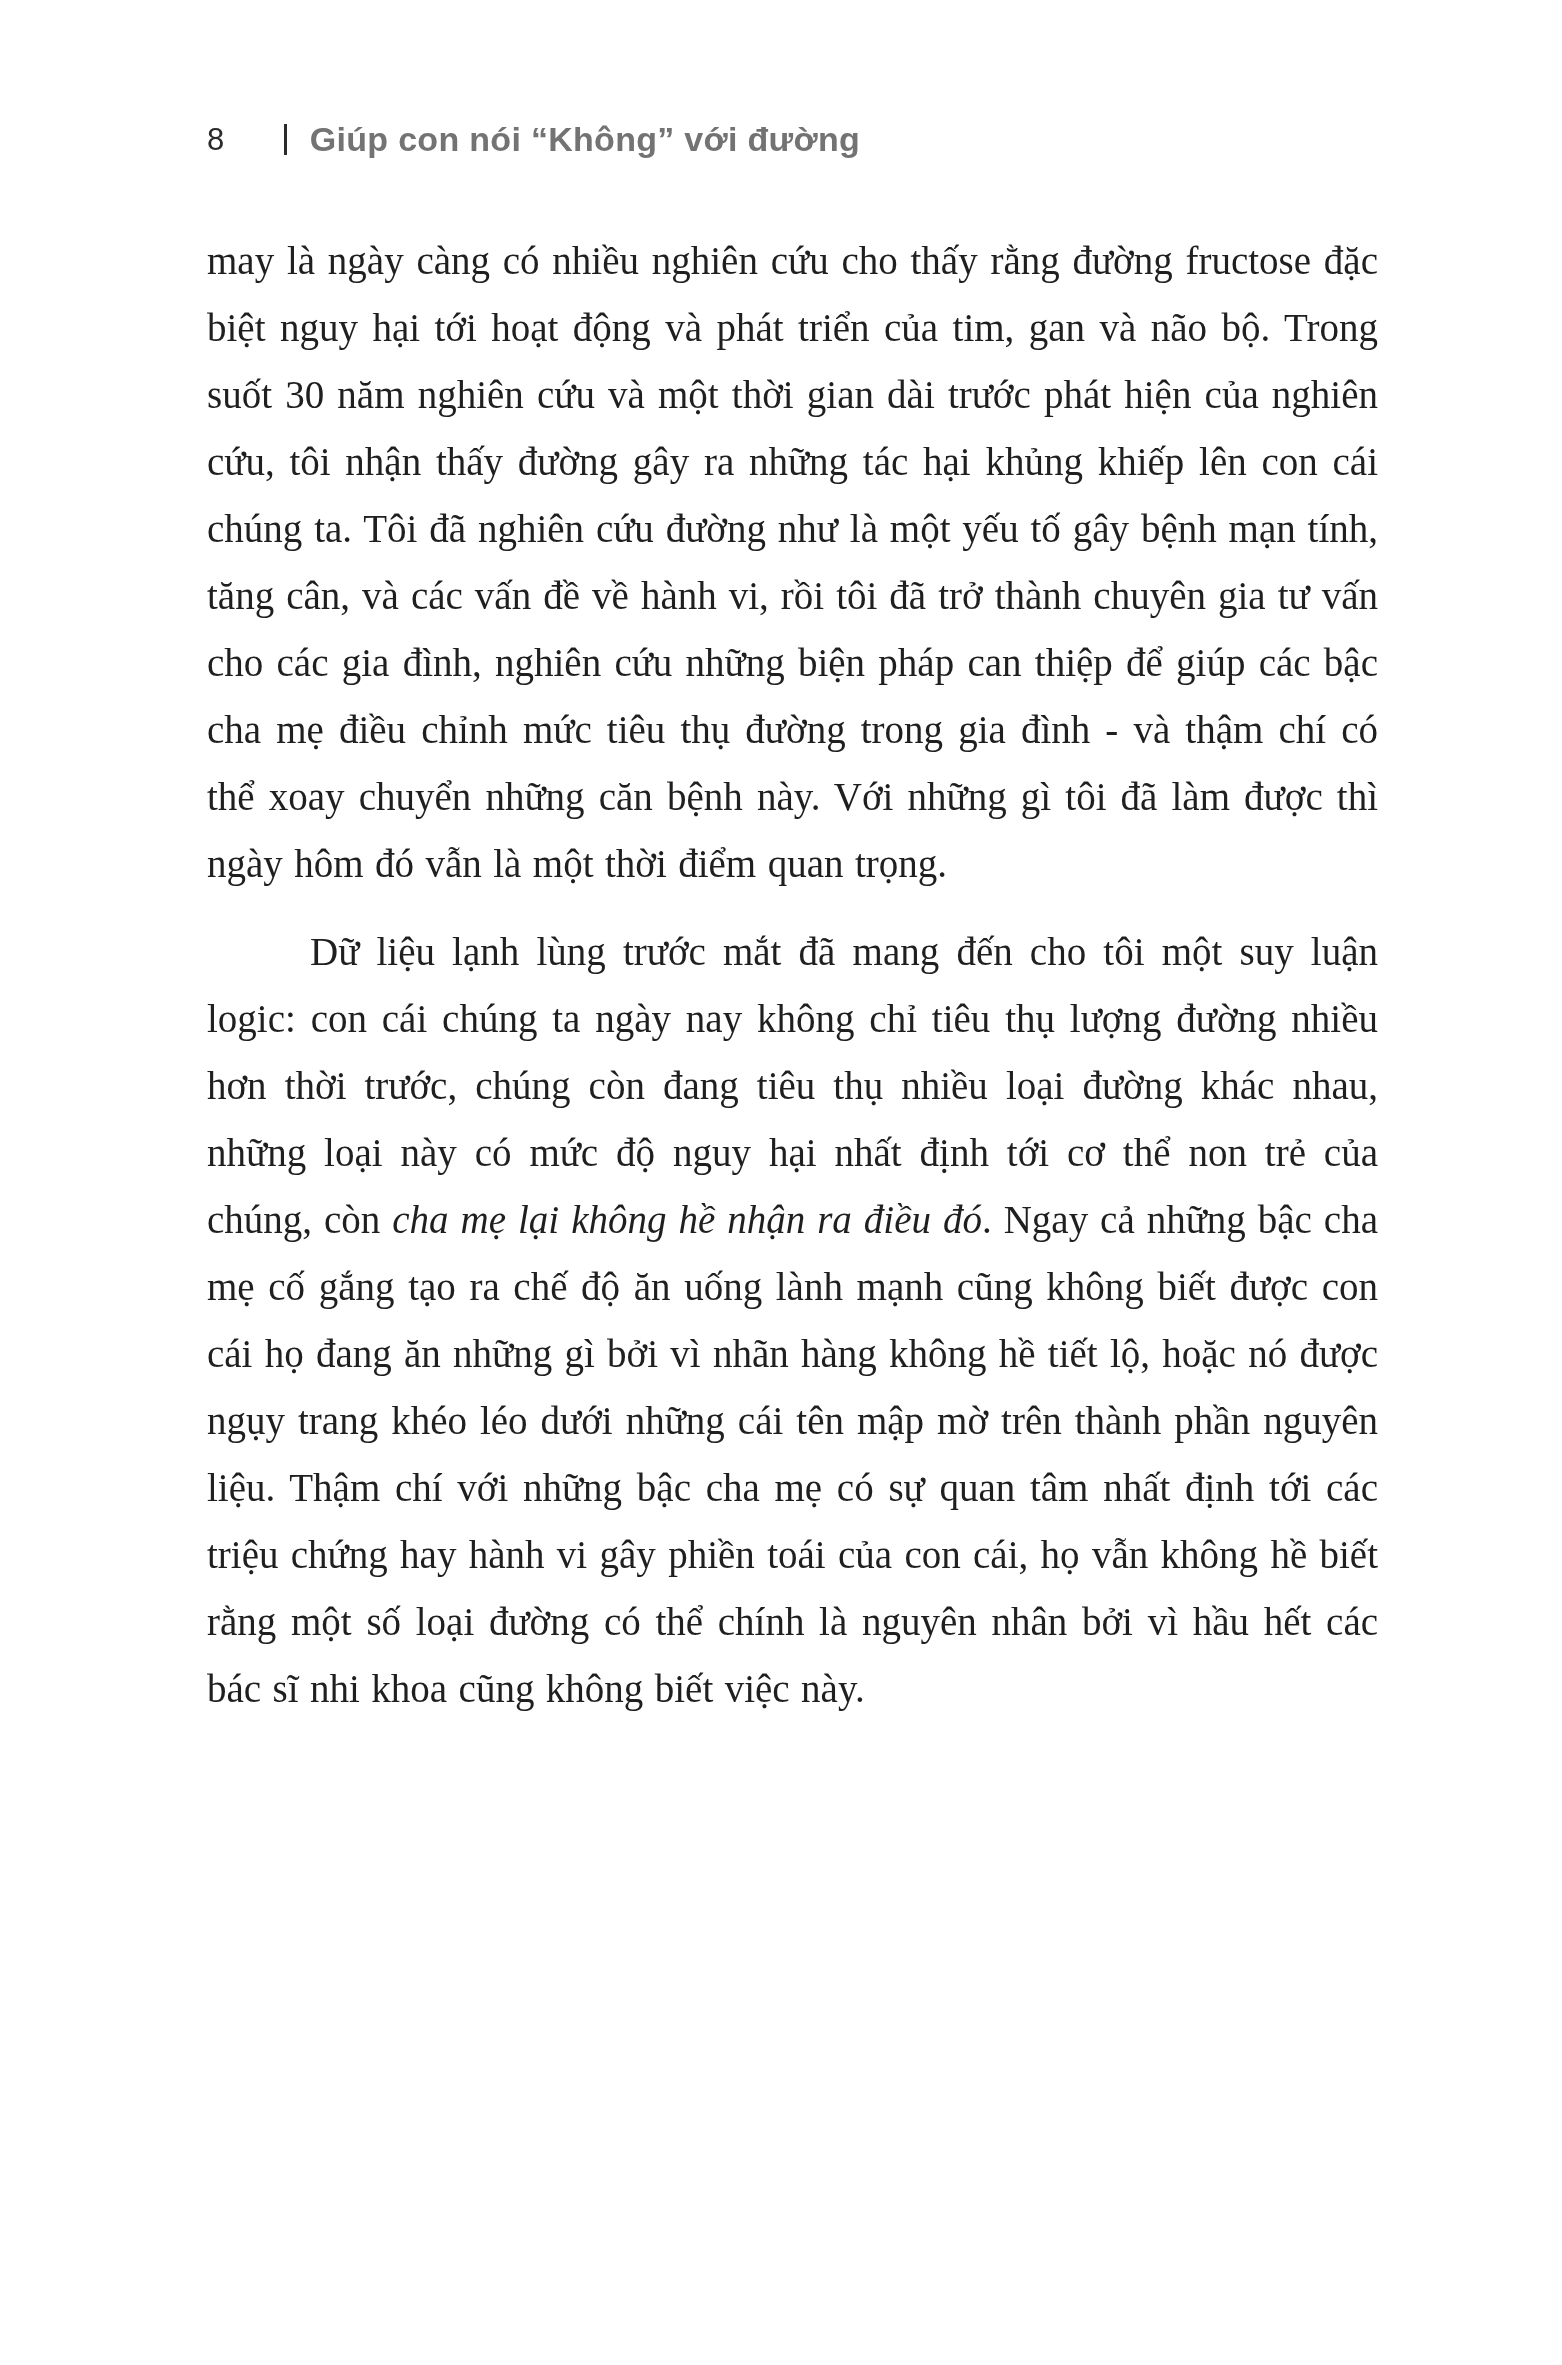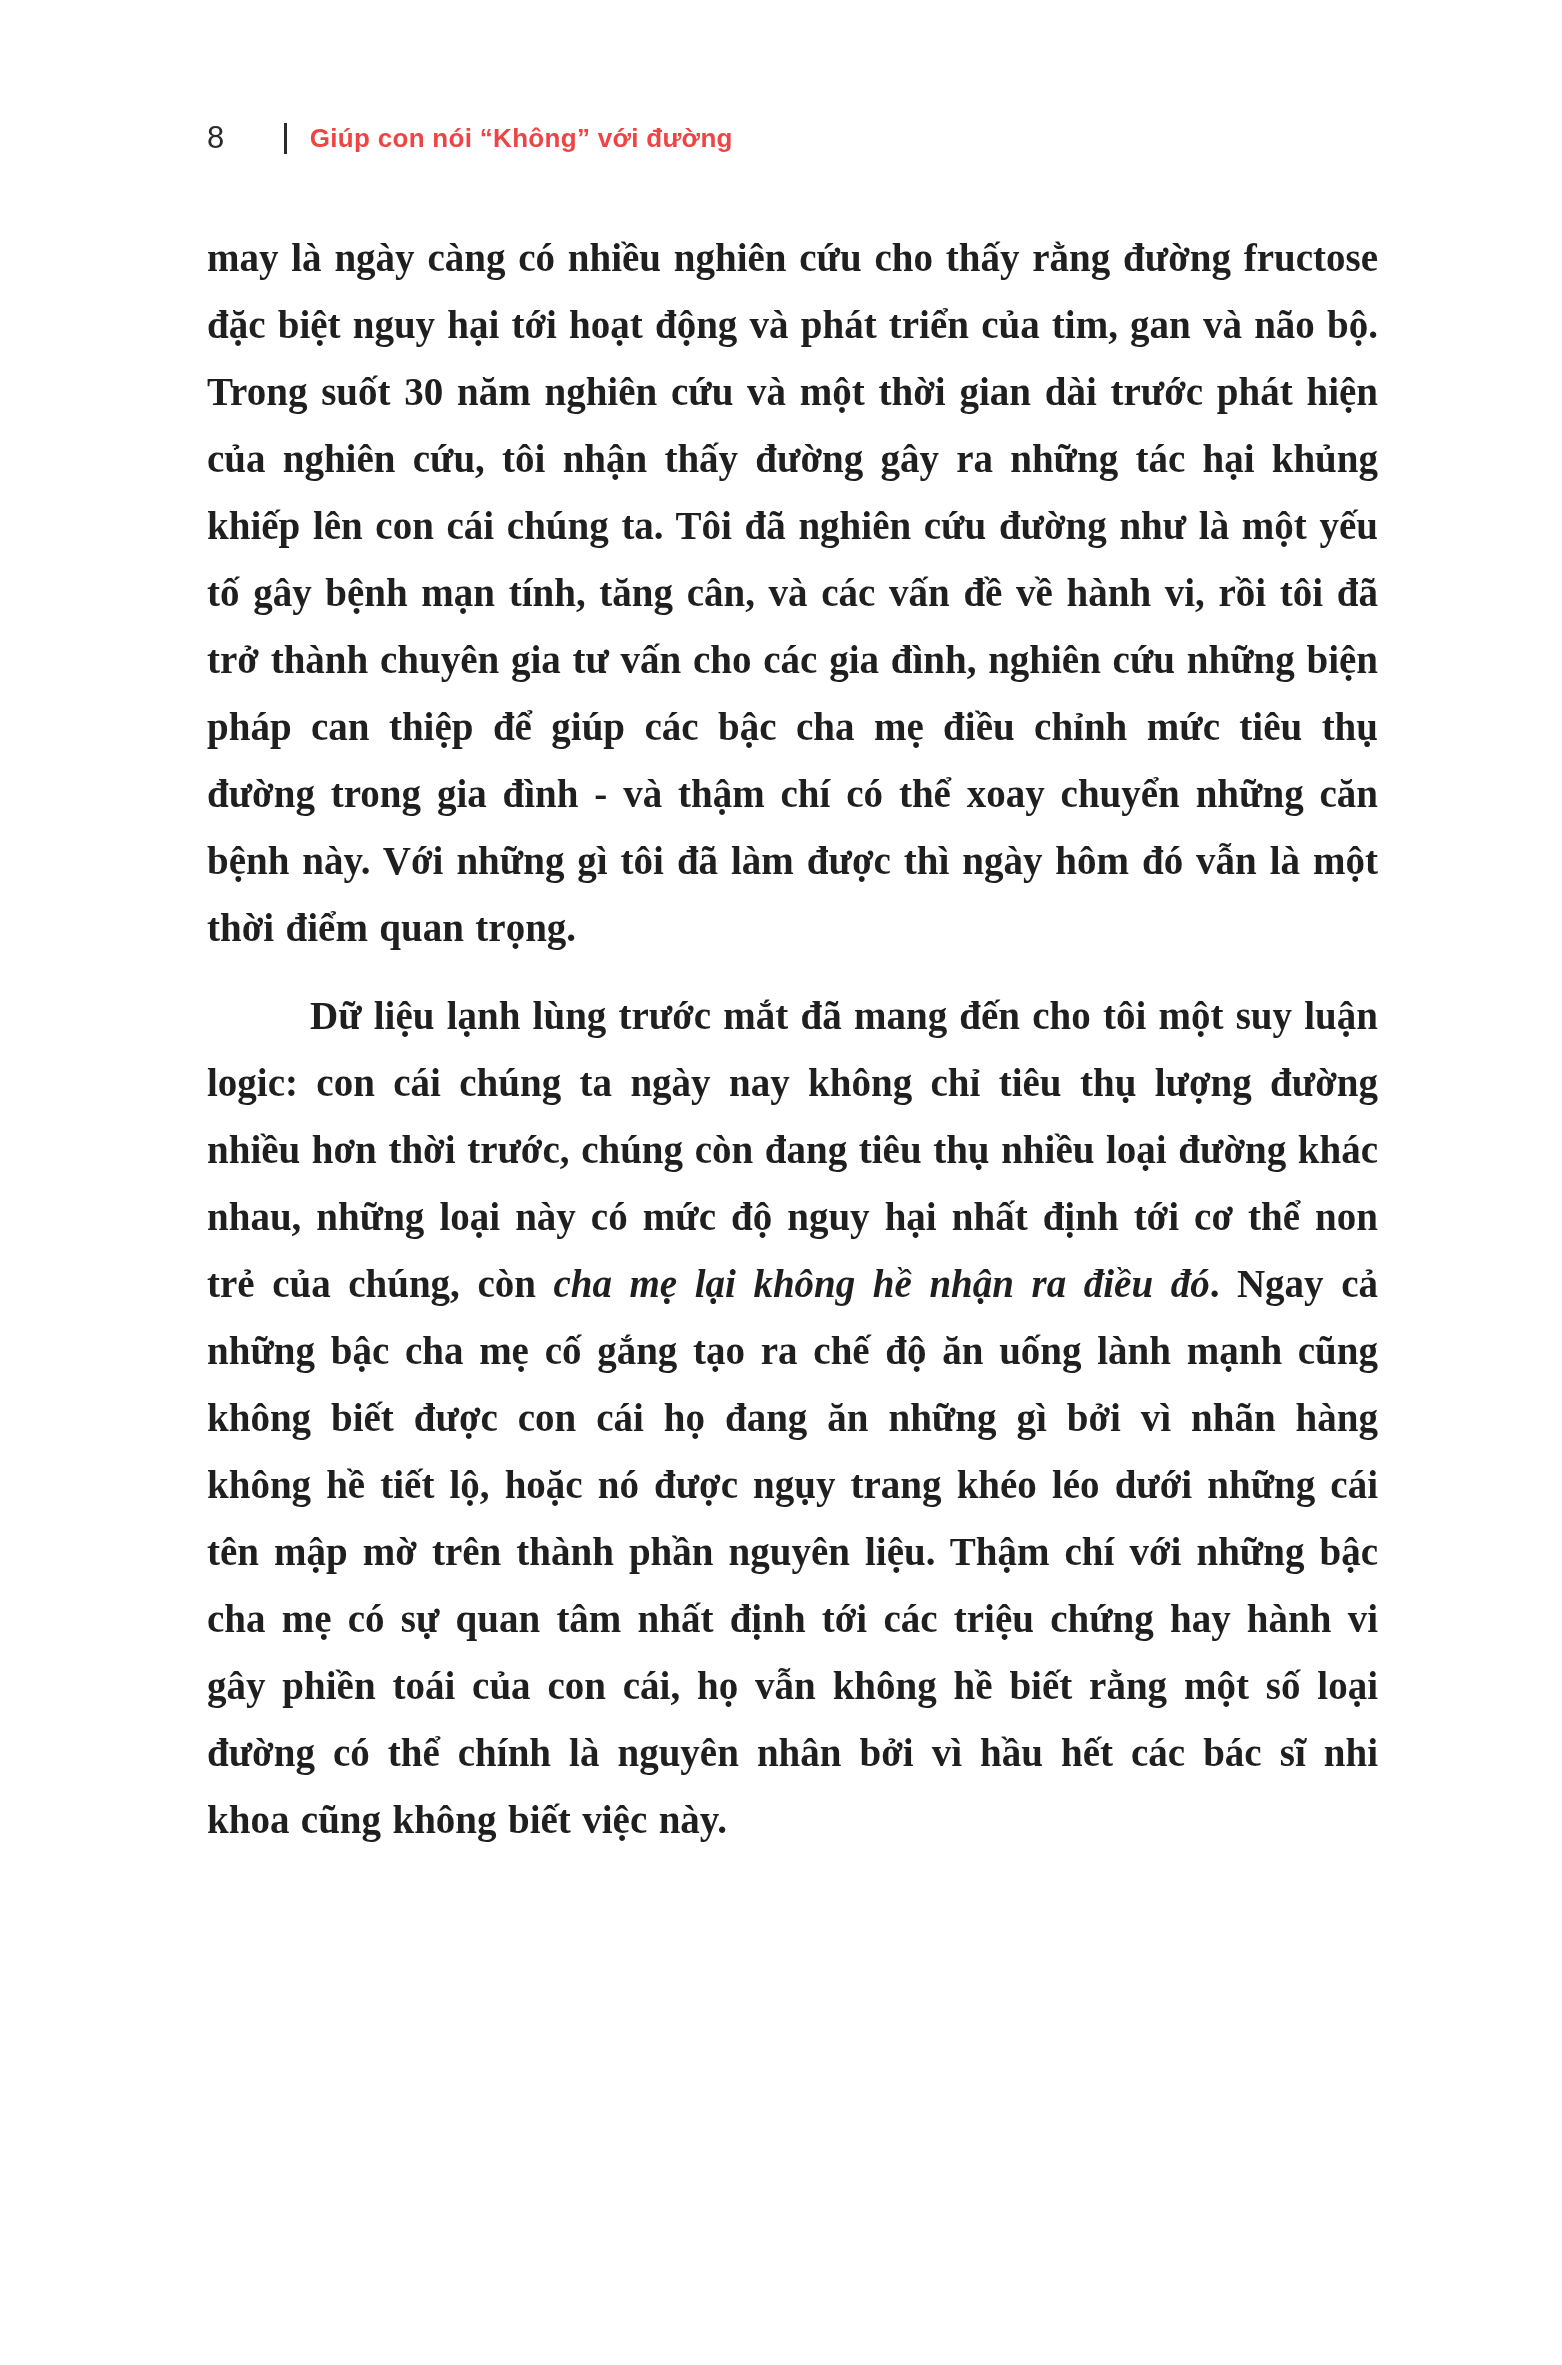--- a/index.html
+++ b/index.html
@@ -37,9 +37,9 @@
       margin: 0 22.6px 0 15.7px;
     }
     .header-title {
-      font-size: 26px;
+      font-size: 34px;
       font-weight: 700;
-      color: #ef4444;
+      color: #737373;
       letter-spacing: 0.3px;
     }
     .body-text {

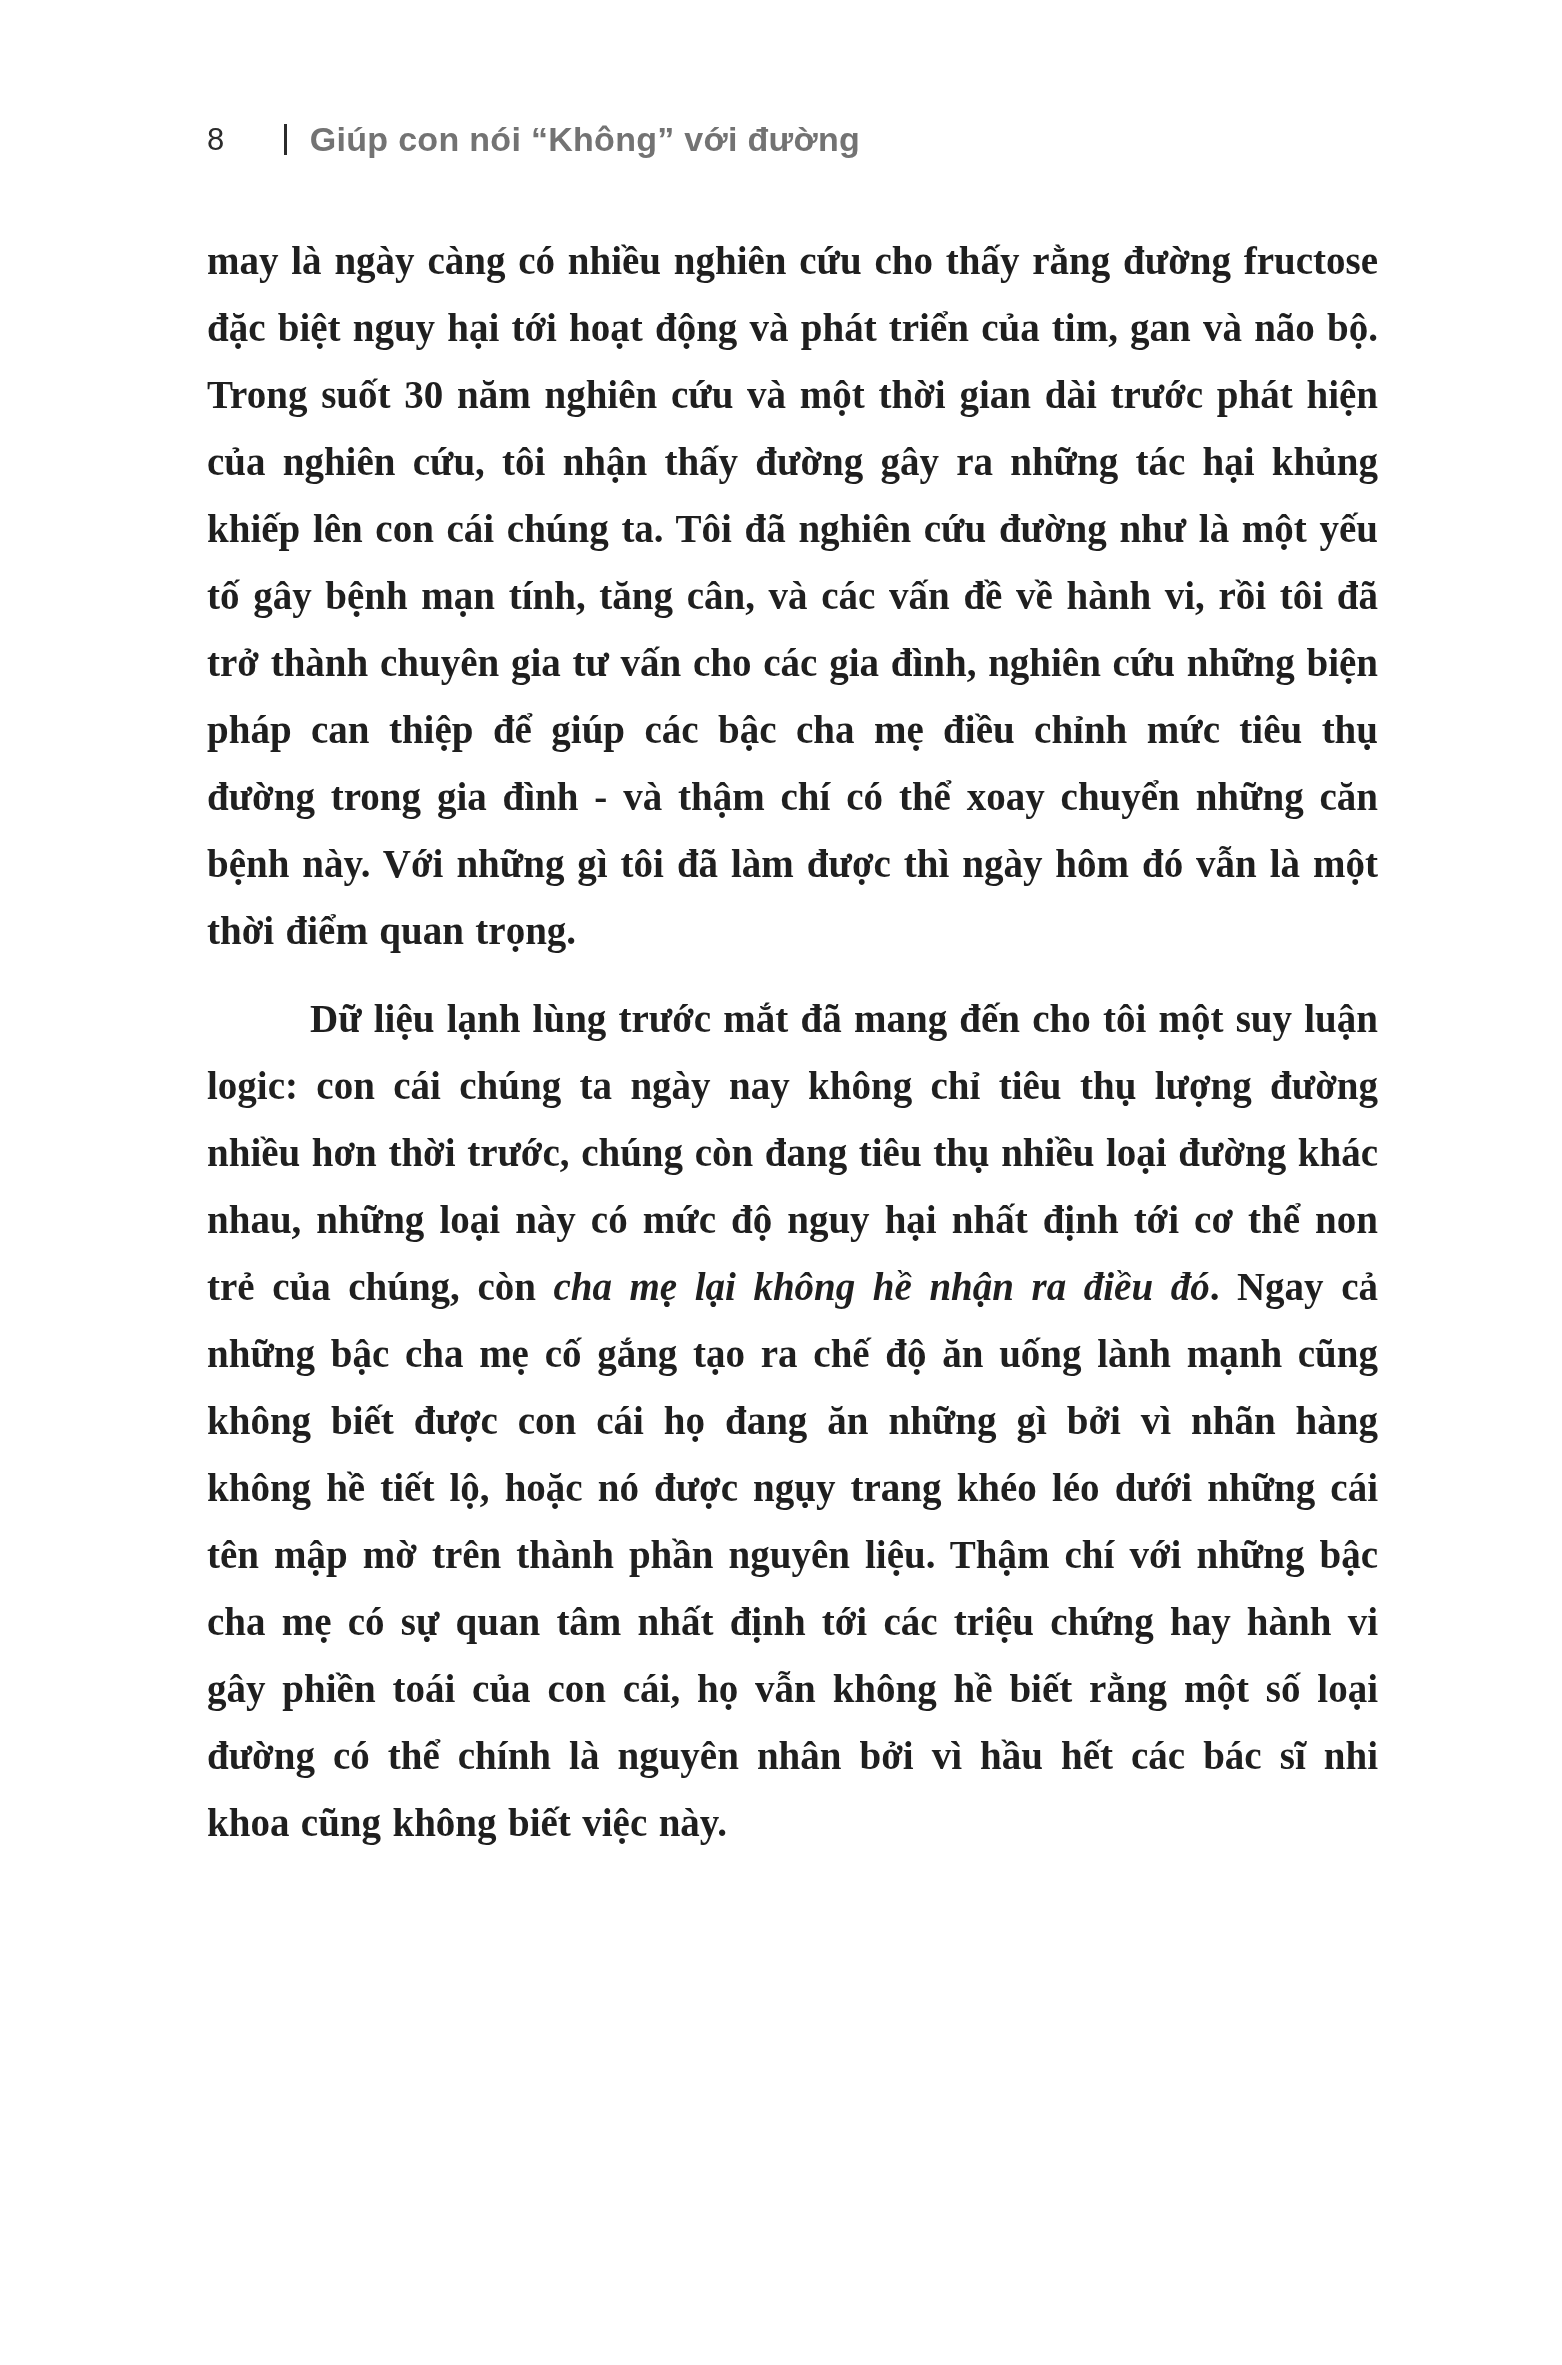--- a/index.html
+++ b/index.html
@@ -51,7 +51,6 @@
     }
     .body-text p {
       margin: 0;
-      font-weight: bold;
     }
     .body-text p.indent {
       text-indent: 103px;

